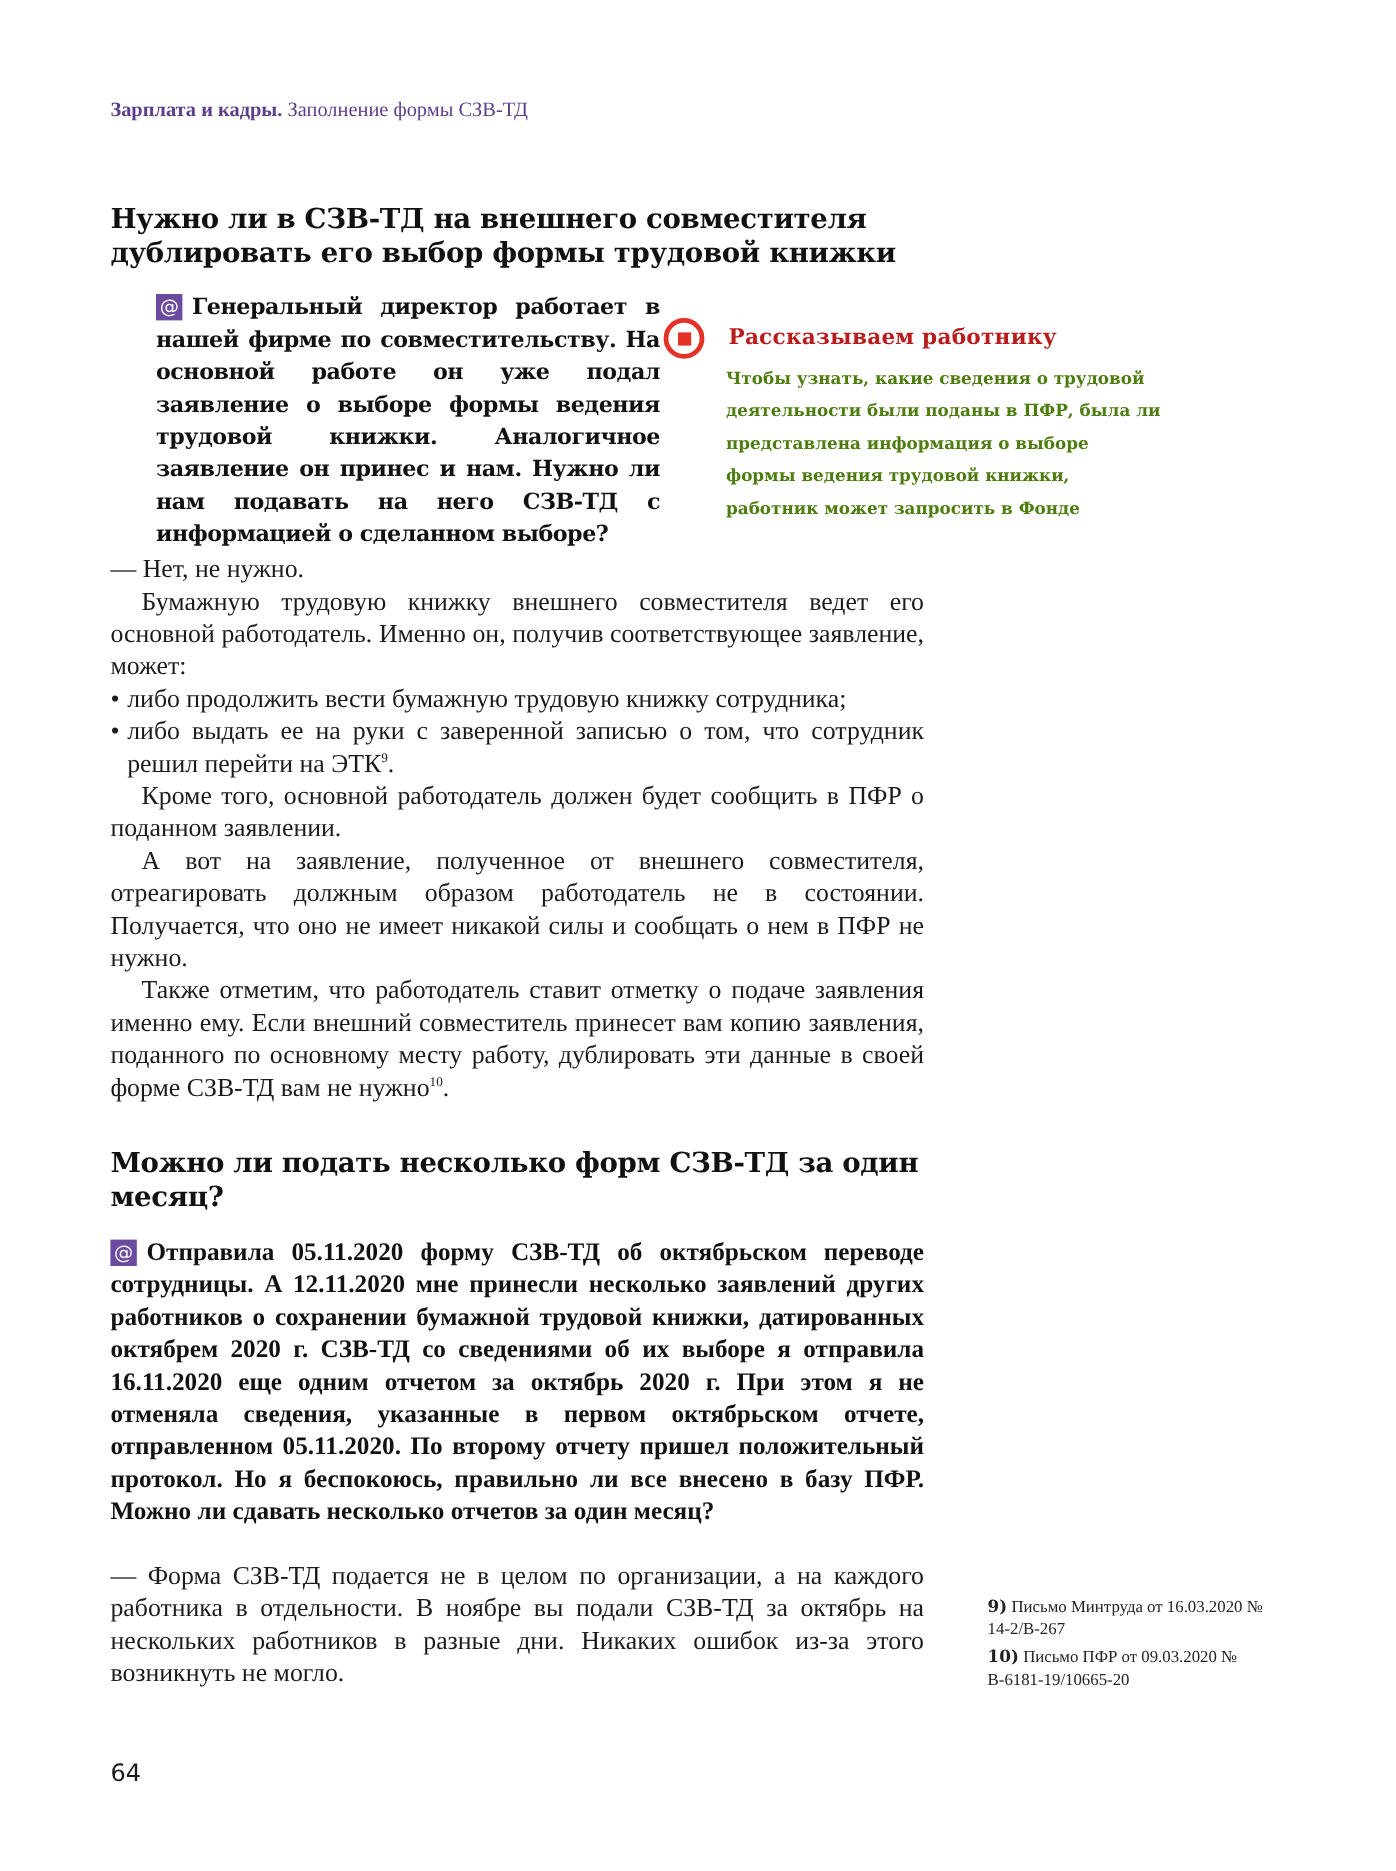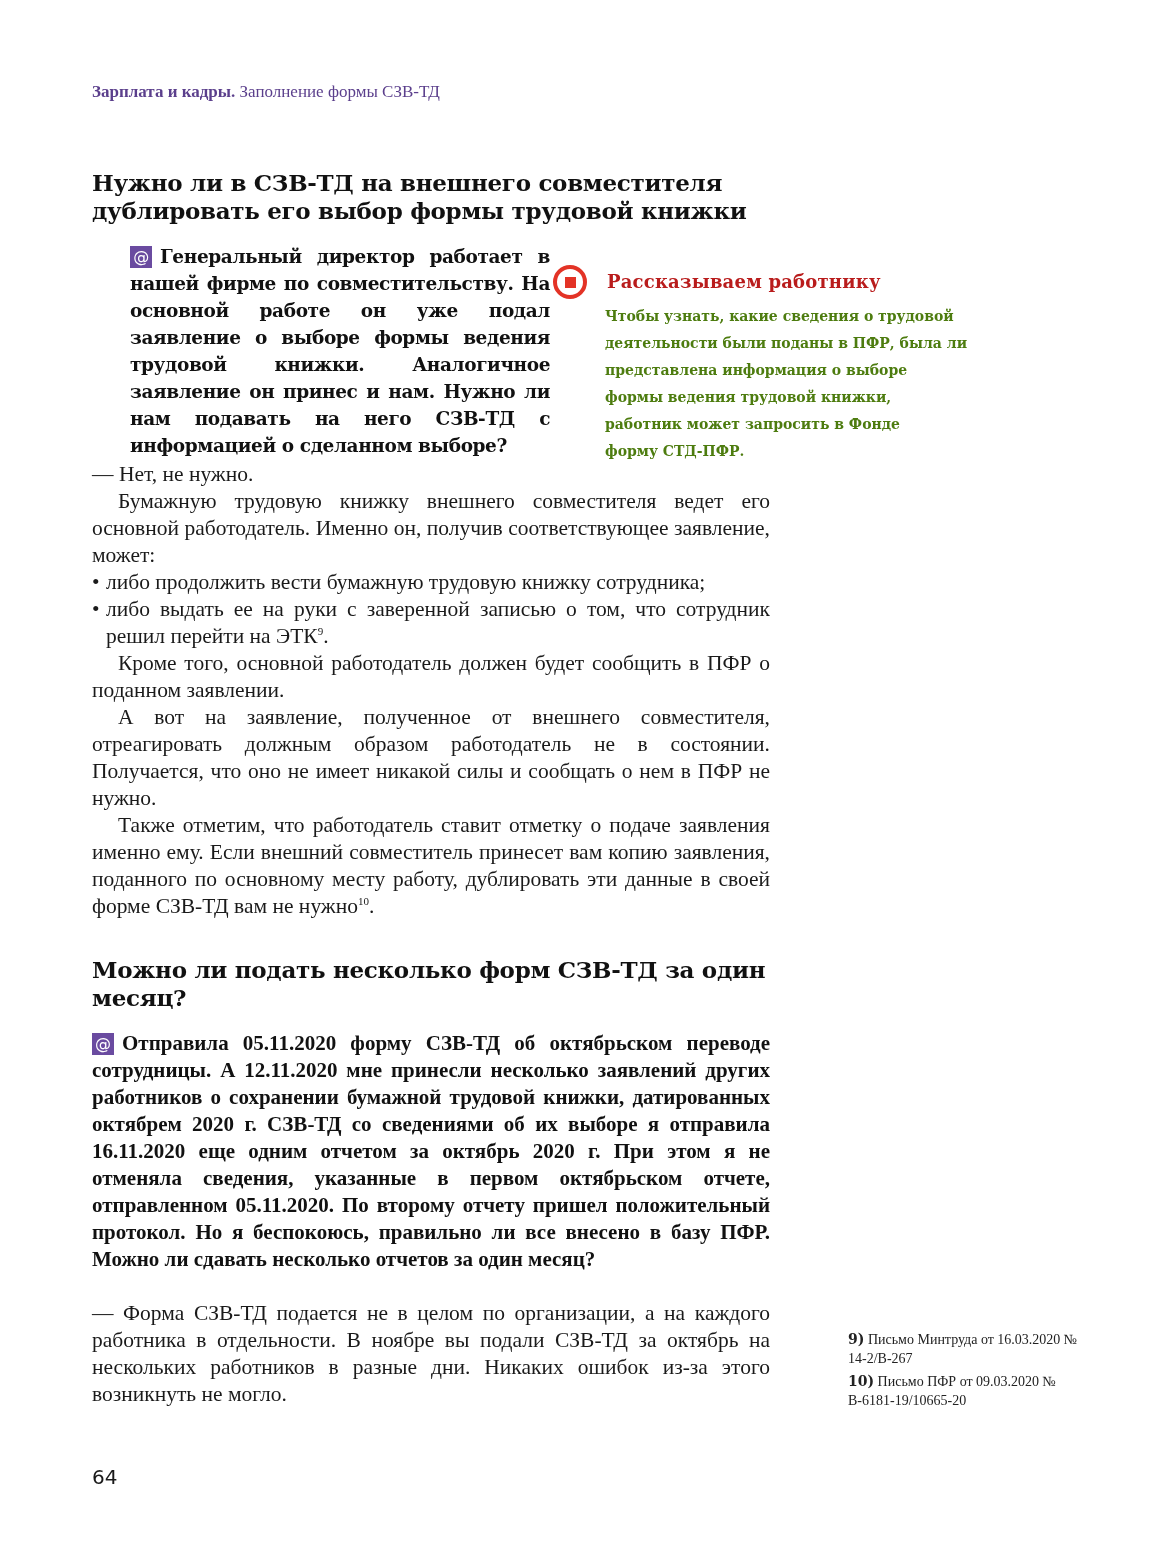--- a/index.html
+++ b/index.html
@@ -78,7 +78,6 @@
     <span>представлена информация о выборе</span>
     <span>формы ведения трудовой книжки,</span>
     <span>работник может запросить в Фонде</span>
-    <span>форму СТД-ПФР.</span>
   </div>
 </div>
 

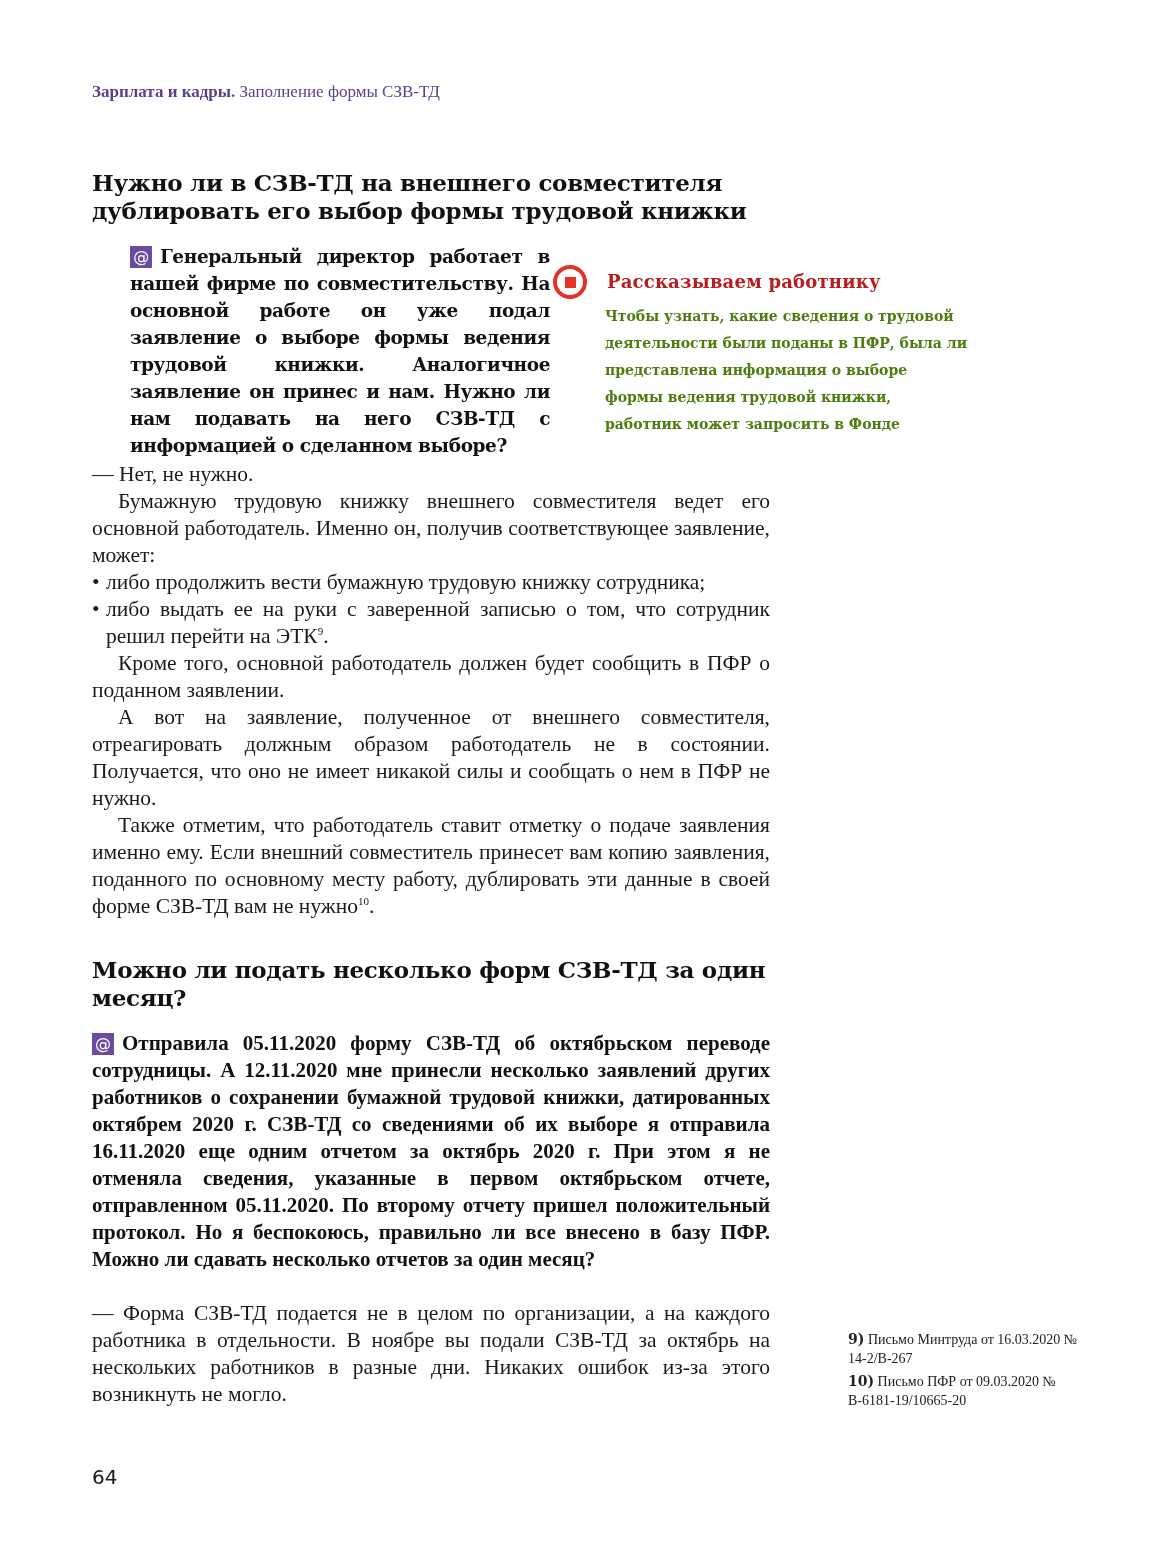--- a/index.html
+++ b/index.html
@@ -47,7 +47,7 @@
 
   .answer2 { position: absolute; left: 92px; top: 1300px; width: 678px; }
 
-  .footnotes { position: absolute; left: 848px; top: 1330px; width: 240px;
+  .footnotes { position: absolute; left: 823px; top: 1330px; width: 240px;
                font-family: "Liberation Serif", serif; font-size: 14px; line-height: 19px; color: #222; }
   .footnotes .fn { margin-bottom: 4px; }
   .footnotes b { font-family: "DejaVu Serif", serif; font-size: 14px; }

